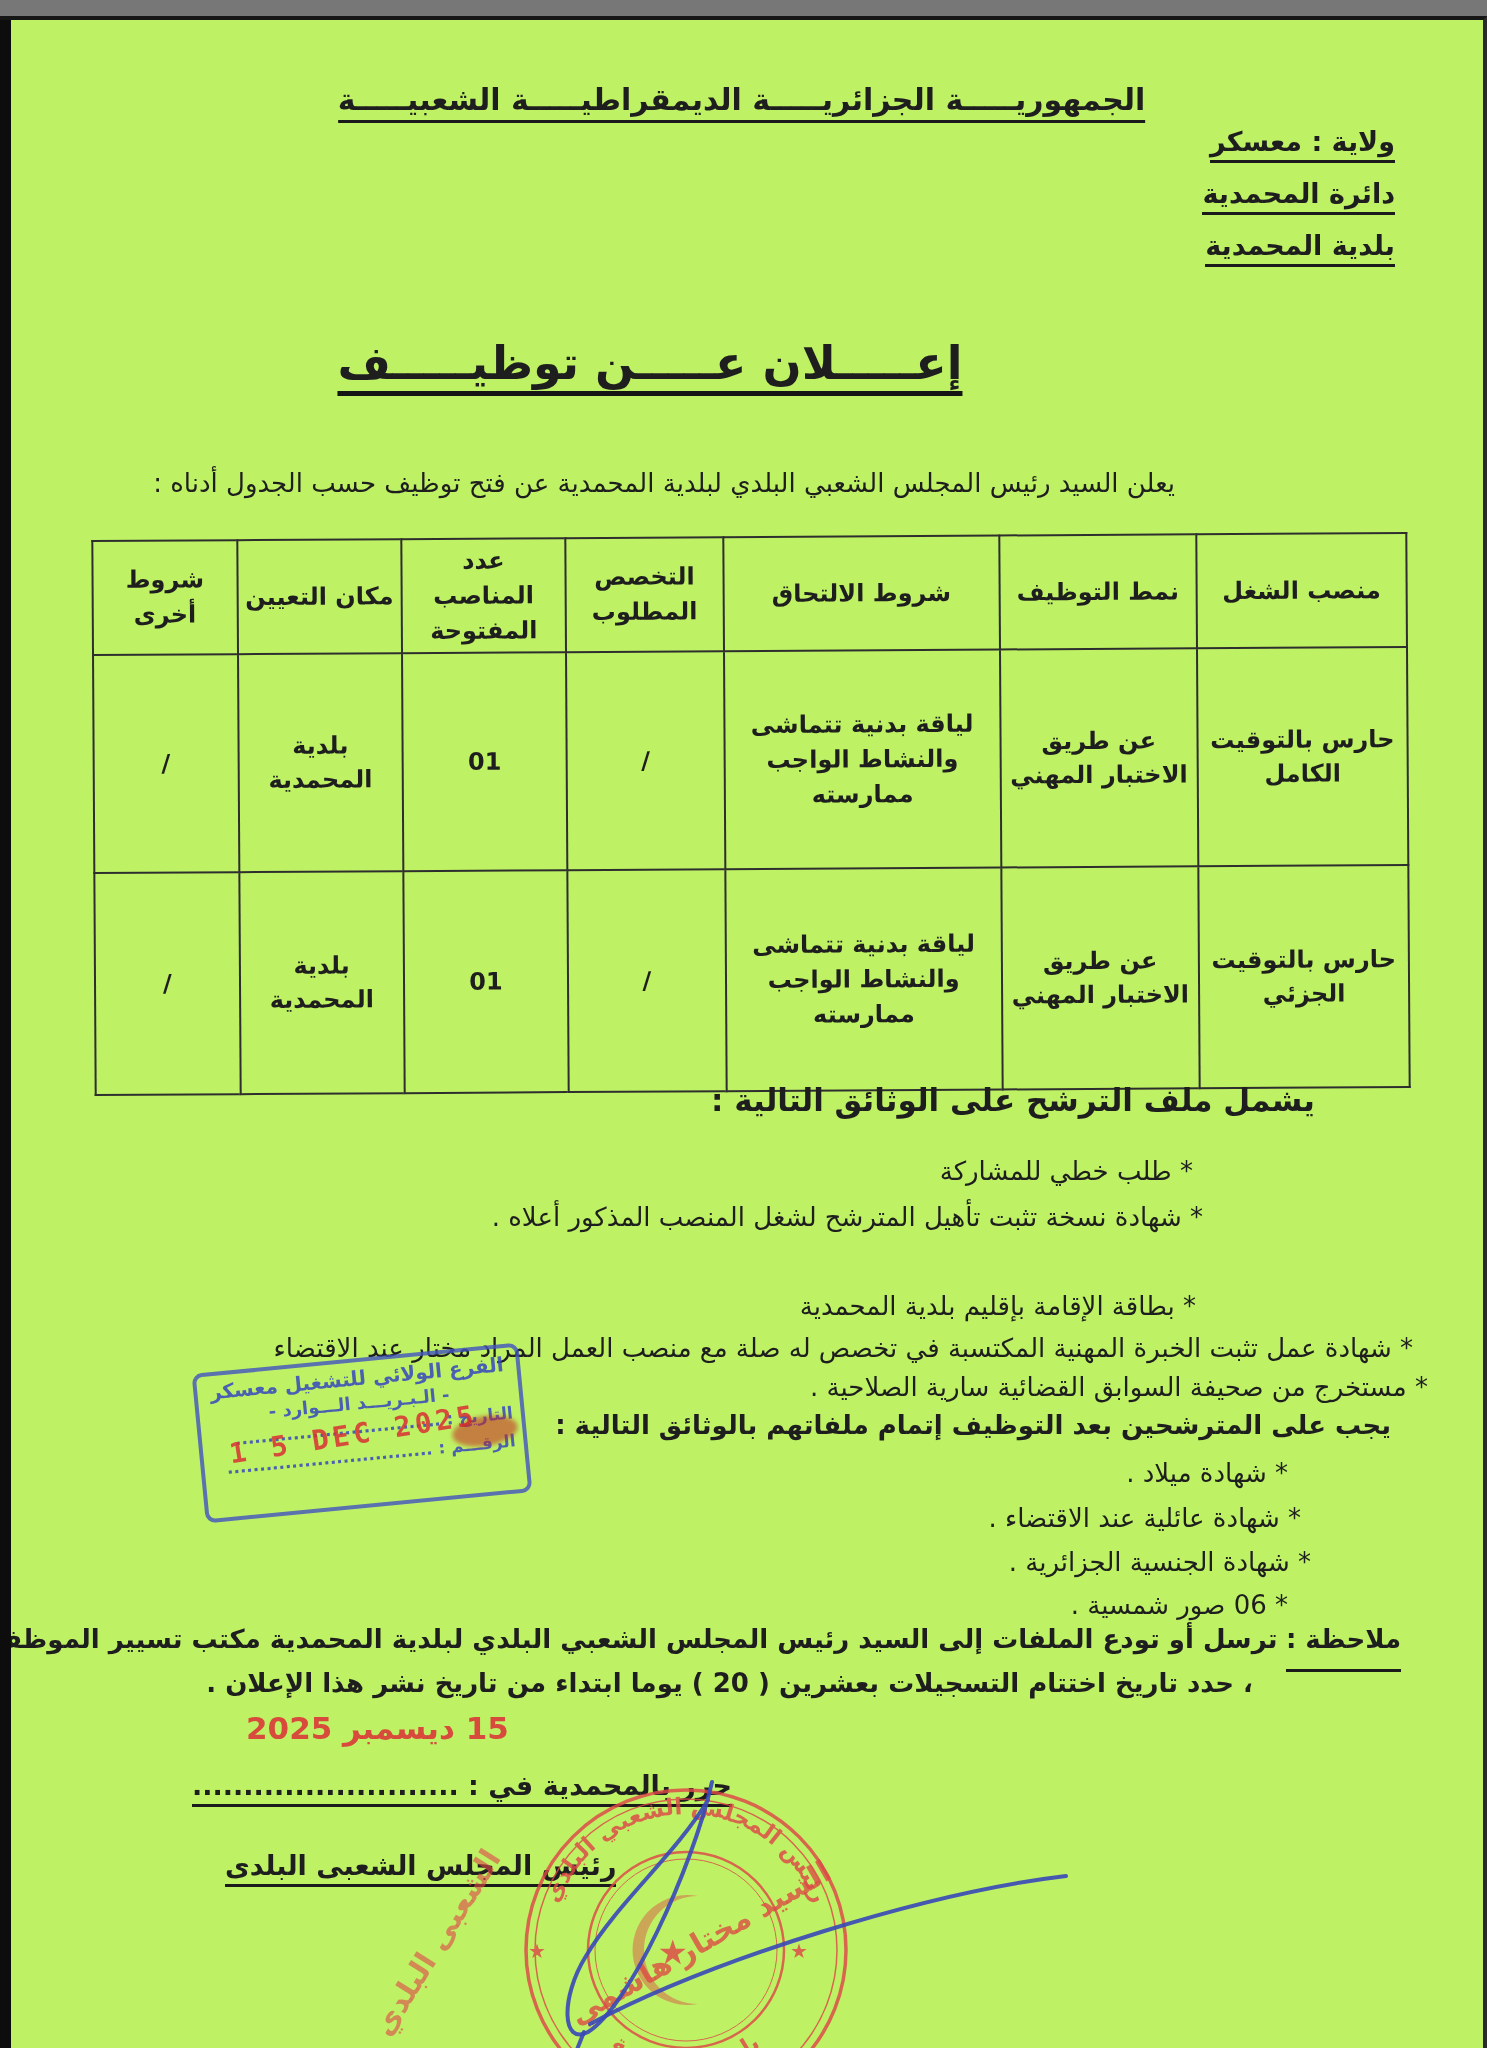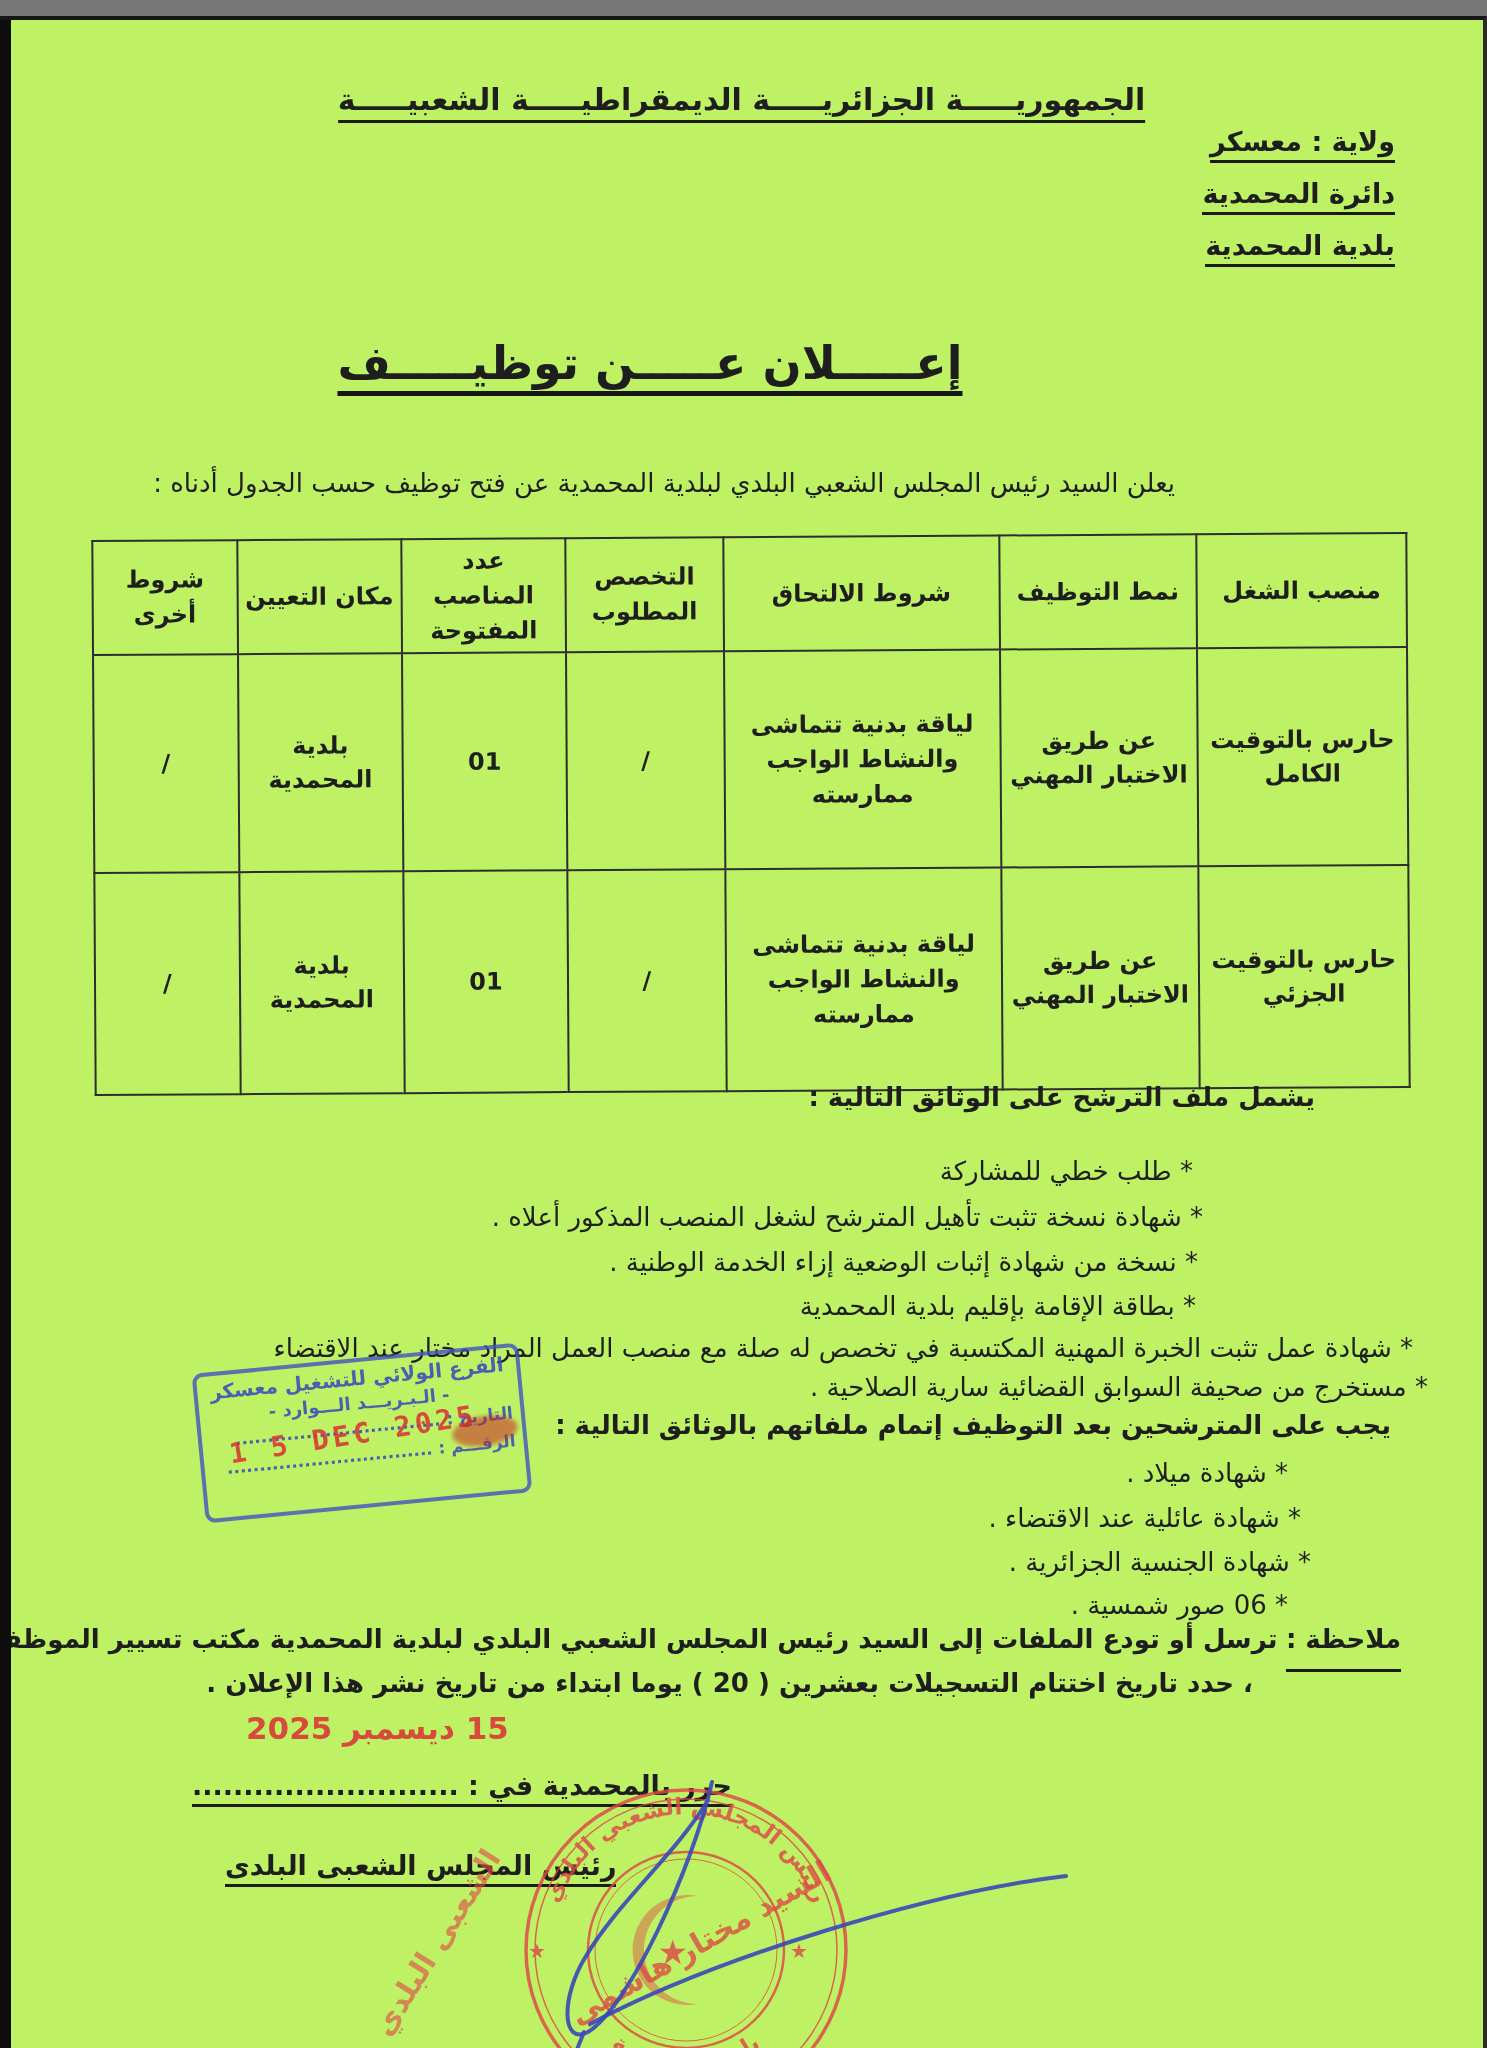--- a/index.html
+++ b/index.html
@@ -37,7 +37,7 @@
   td.vtop{vertical-align:top;padding-top:10px;}
   td.vlow{vertical-align:middle;padding-top:60px;}
 
-  .docs-heading{top:1062px;right:168px;font-size:26px;text-align:right;}
+  .docs-heading{top:1062px;right:168px;font-size:31px;text-align:right;}
   .doc-item{font-size:26px;}
   .post-heading{top:1390px;right:92px;font-size:26px;}
   .note1{top:1604px;right:82px;font-size:26px;}

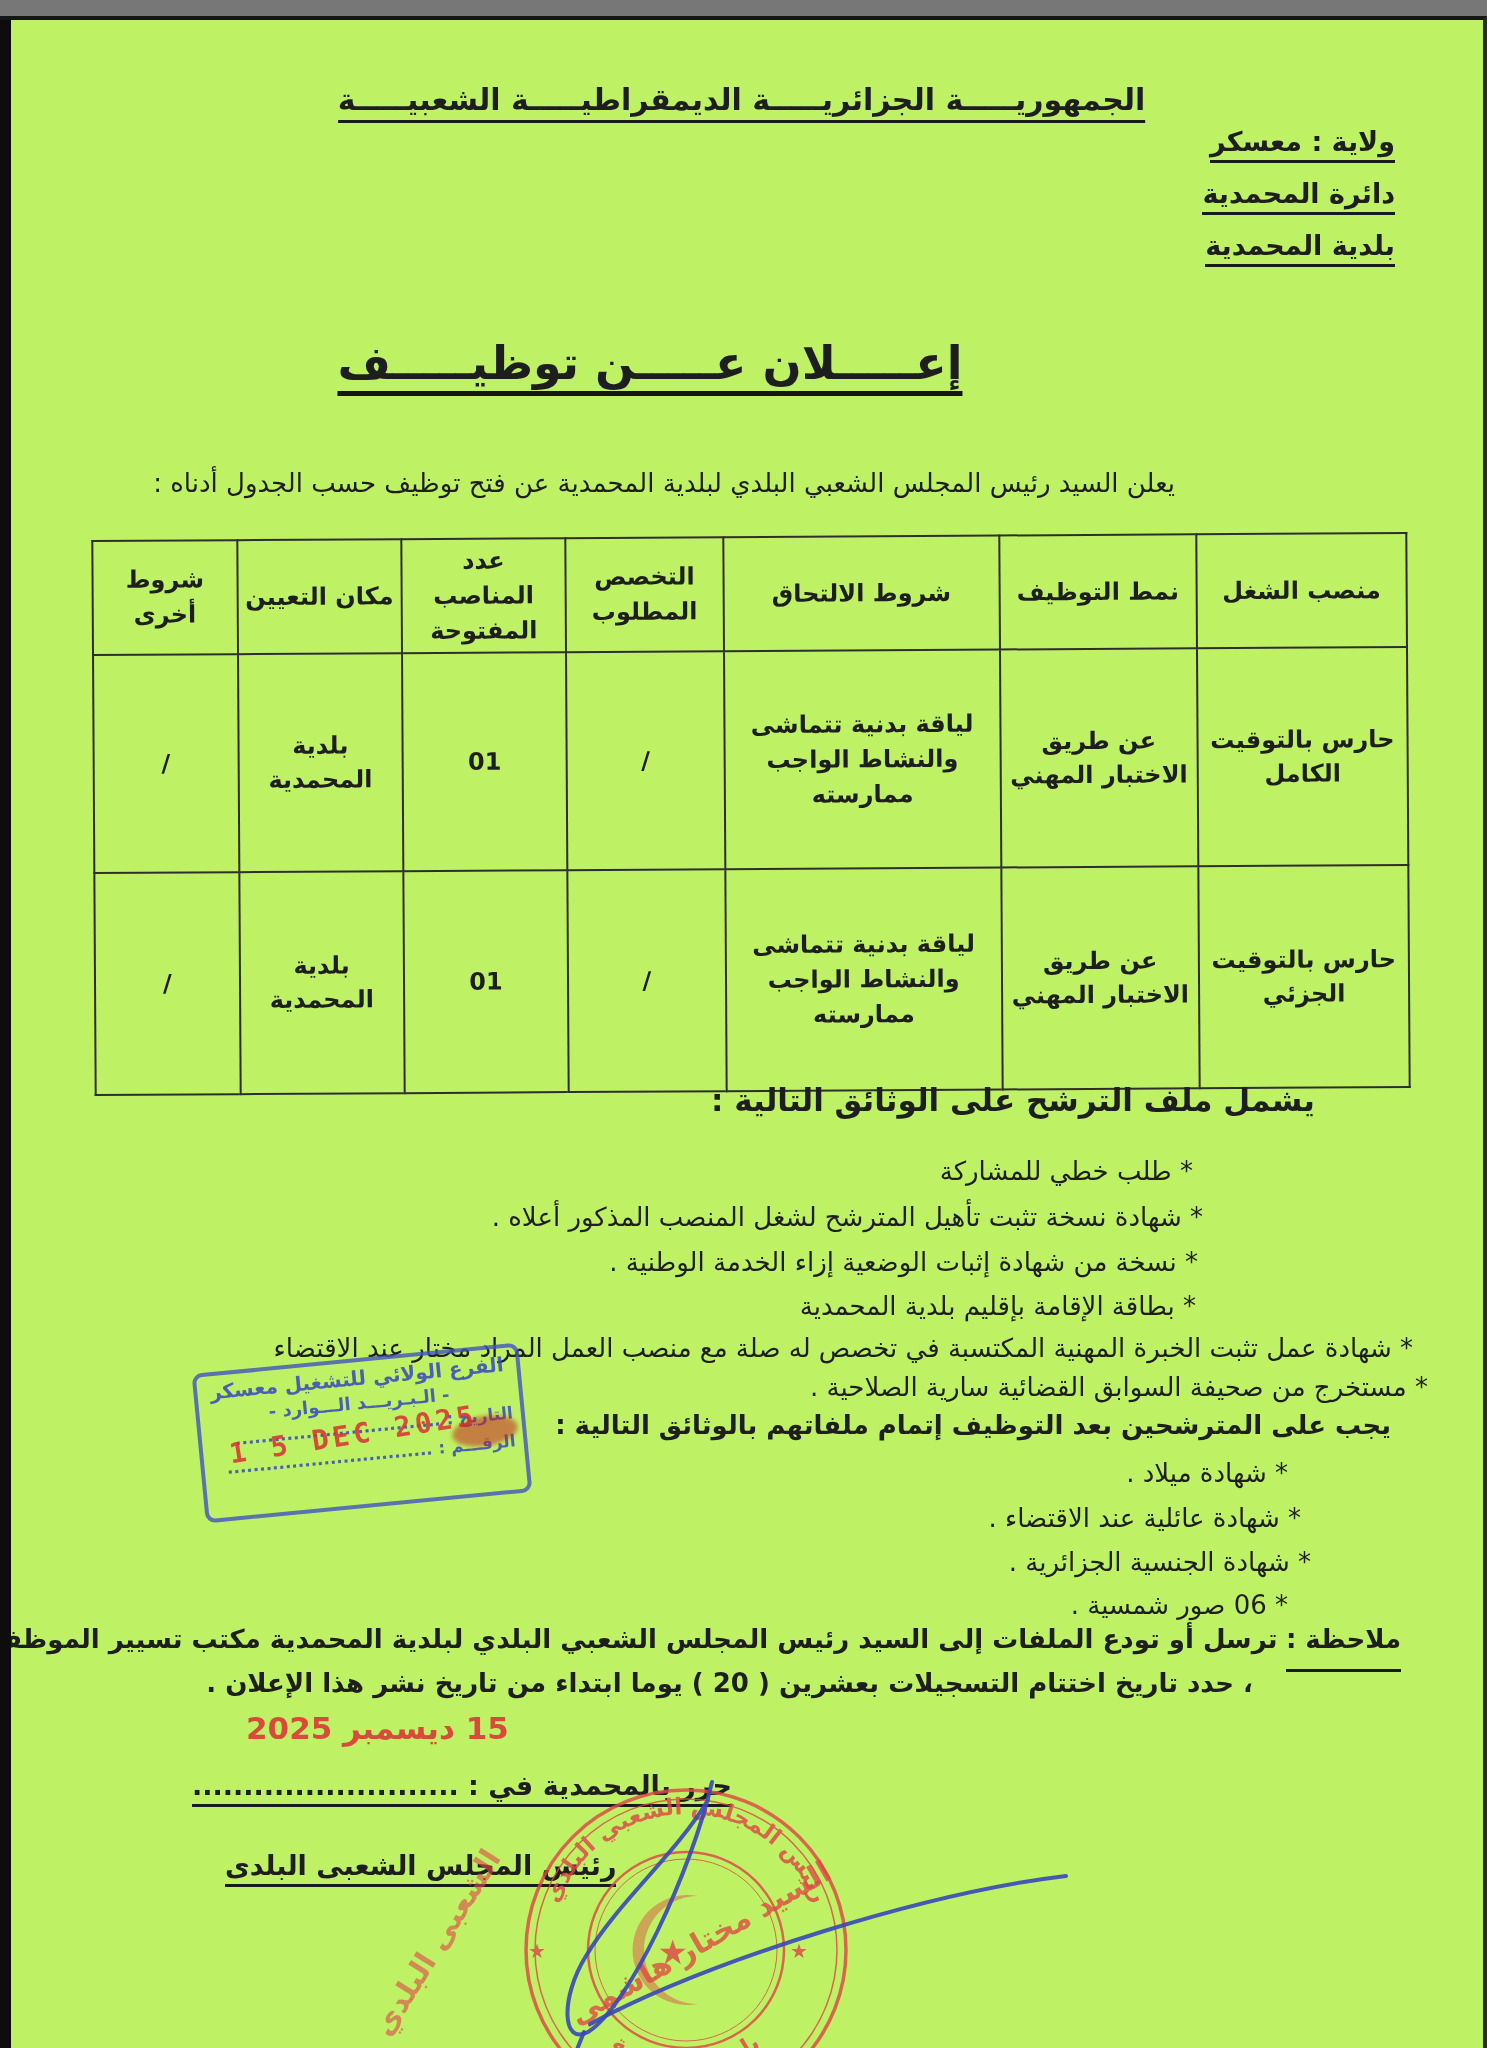--- a/index.html
+++ b/index.html
@@ -133,7 +133,6 @@
   <div class="abs docs-heading b">يشمل ملف الترشح على الوثائق التالية :</div>
   <div class="abs doc-item" style="top:1136px;right:290px;">* طلب خطي للمشاركة</div>
   <div class="abs doc-item" style="top:1182px;right:280px;">* شهادة نسخة تثبت تأهيل المترشح لشغل المنصب المذكور أعلاه .</div>
-  <div class="abs doc-item" style="top:1227px;right:285px;">* نسخة من شهادة إثبات الوضعية إزاء الخدمة الوطنية .</div>
   <div class="abs doc-item" style="top:1271px;right:287px;">* بطاقة الإقامة بإقليم بلدية المحمدية</div>
   <div class="abs doc-item" style="top:1313px;right:70px;">* شهادة عمل تثبت الخبرة المهنية المكتسبة في تخصص له صلة مع منصب العمل المراد مختار عند الاقتضاء</div>
   <div class="abs post-heading b">يجب على المترشحين بعد التوظيف إتمام ملفاتهم بالوثائق التالية :</div>

